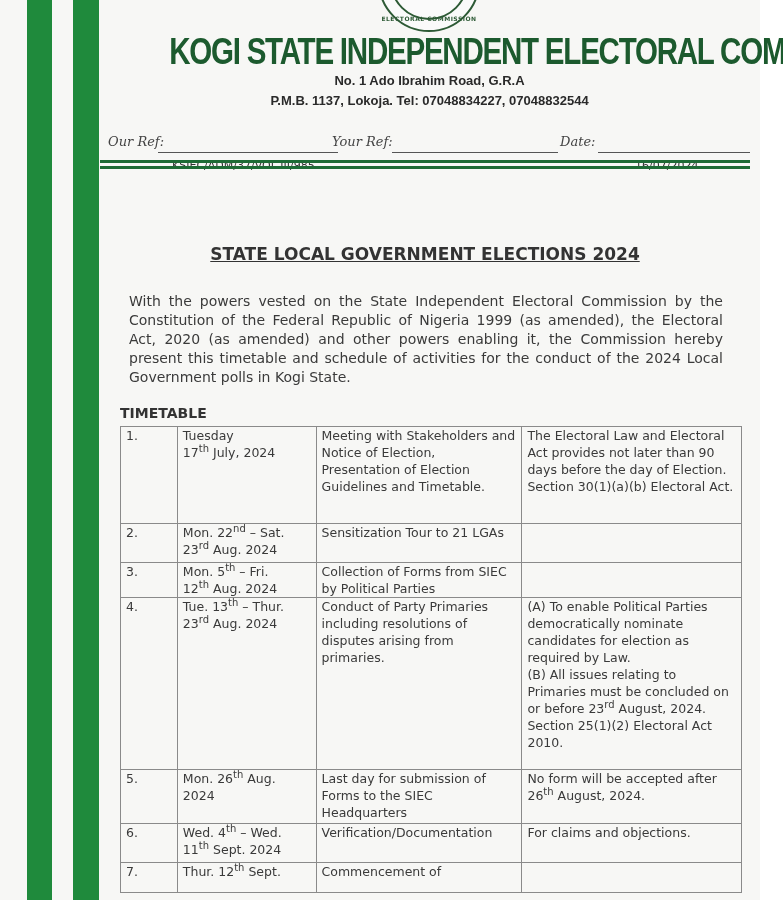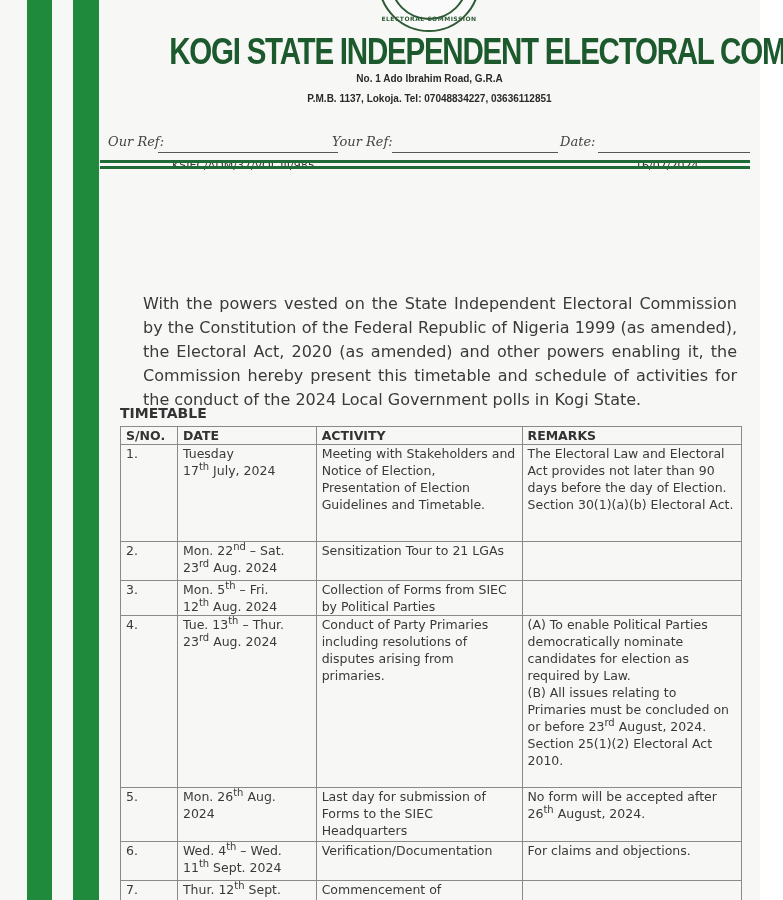--- a/index.html
+++ b/index.html
@@ -37,7 +37,7 @@
   .address {
     position:absolute; left:112px; width:635px; text-align:center;
     font-family:"Liberation Sans", sans-serif; font-weight:bold;
-    font-size:10px; color:#2a2a2a; white-space:nowrap;
+    font-size:13px; color:#2a2a2a; white-space:nowrap;
   }
   .address.a1 { top:73px; }
   .address.a2 { top:93px; }

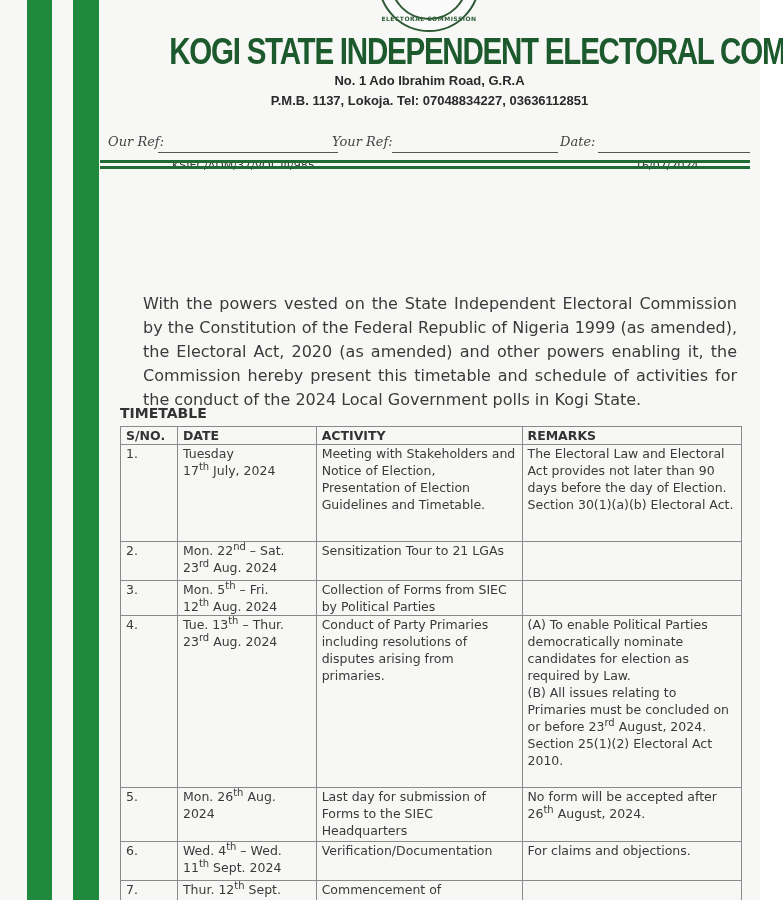--- a/index.html
+++ b/index.html
@@ -93,7 +93,7 @@
 
 <div class="org-name">KOGI STATE INDEPENDENT ELECTORAL COMMISSION</div>
 <div class="address a1">No. 1 Ado Ibrahim Road, G.R.A</div>
-<div class="address a2">P.M.B. 1137, Lokoja.  Tel: 07048834227, 03636112851</div>
+<div class="address a2">P.M.B. 1137, Lokoja.  Tel: 07048834227, 07048832544</div>
 
 <div class="ref-row">
   <span class="ref-label" style="left:8px;">Our Ref:</span>

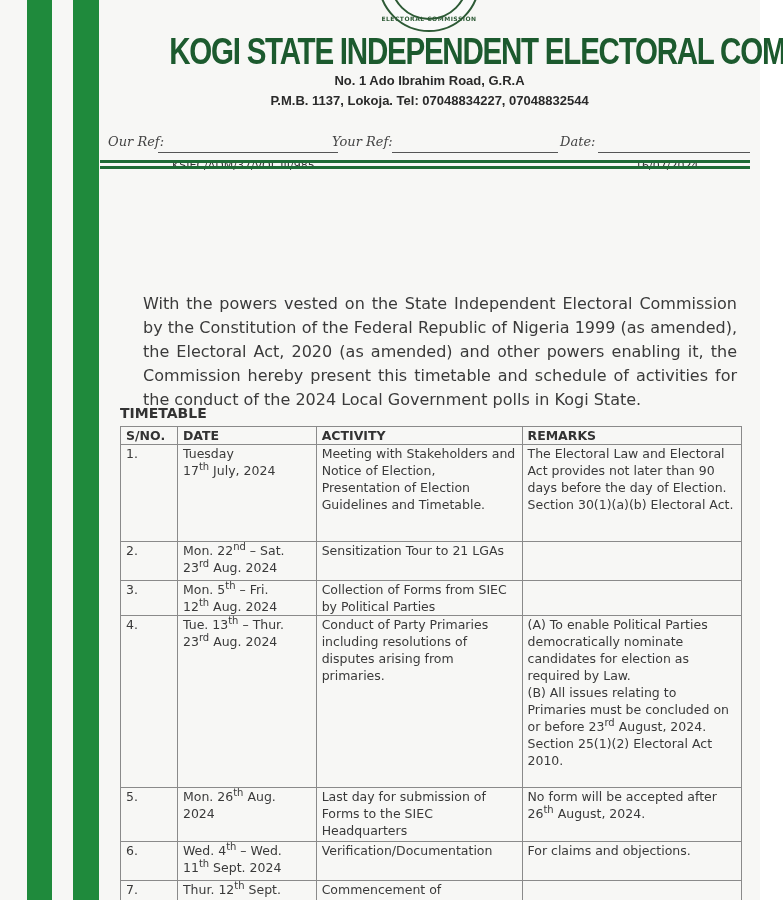--- a/index.html
+++ b/index.html
@@ -112,6 +112,7 @@
 
 <div class="doc-title">
   <br>
+  <span>STATE LOCAL GOVERNMENT ELECTIONS 2024</span>
 </div>
 
 <div class="intro">With the powers vested on the State Independent Electoral Commission by the Constitution of the Federal Republic of Nigeria 1999 (as amended), the Electoral Act, 2020 (as amended) and other powers enabling it, the Commission hereby present this timetable and schedule of activities for the conduct of the 2024 Local Government polls in Kogi State.</div>

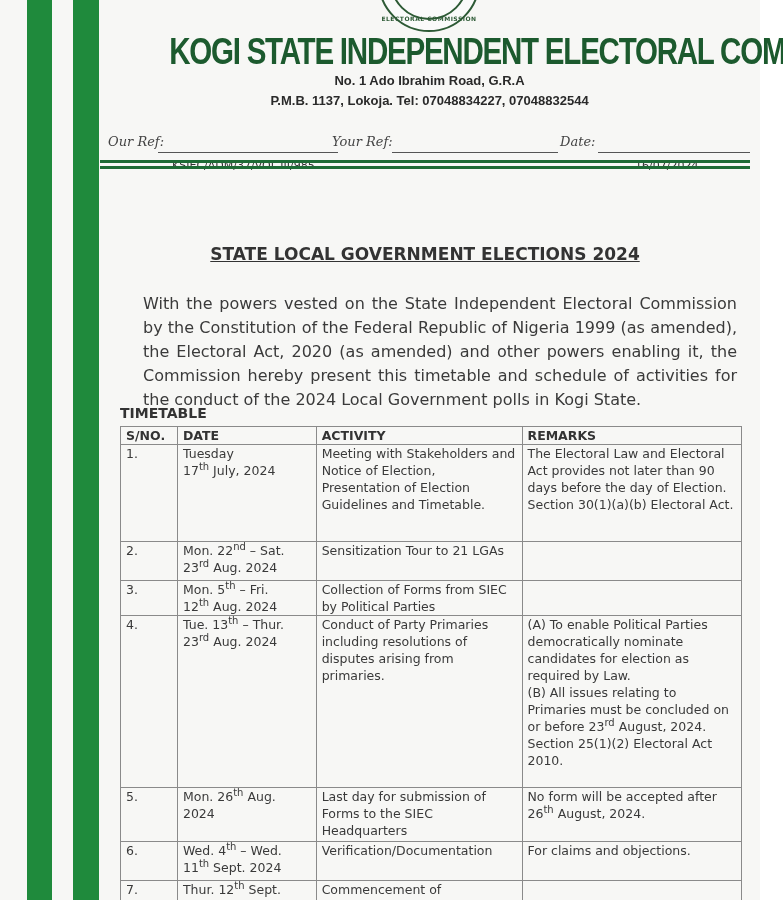--- a/index.html
+++ b/index.html
@@ -58,8 +58,8 @@
   .doc-title span { text-decoration:underline; }
 
   .intro {
-    position:absolute; left:143px; top:292px; width:594px;
-    font-size:16px; line-height:24px; color:#3a3a3a; text-align:justify;
+    position:absolute; left:129px; top:292px; width:594px;
+    font-size:14px; line-height:19px; color:#3a3a3a; text-align:justify;
   }
   .tt-heading {
     position:absolute; left:120px; top:405px; width:610px; text-align:left;

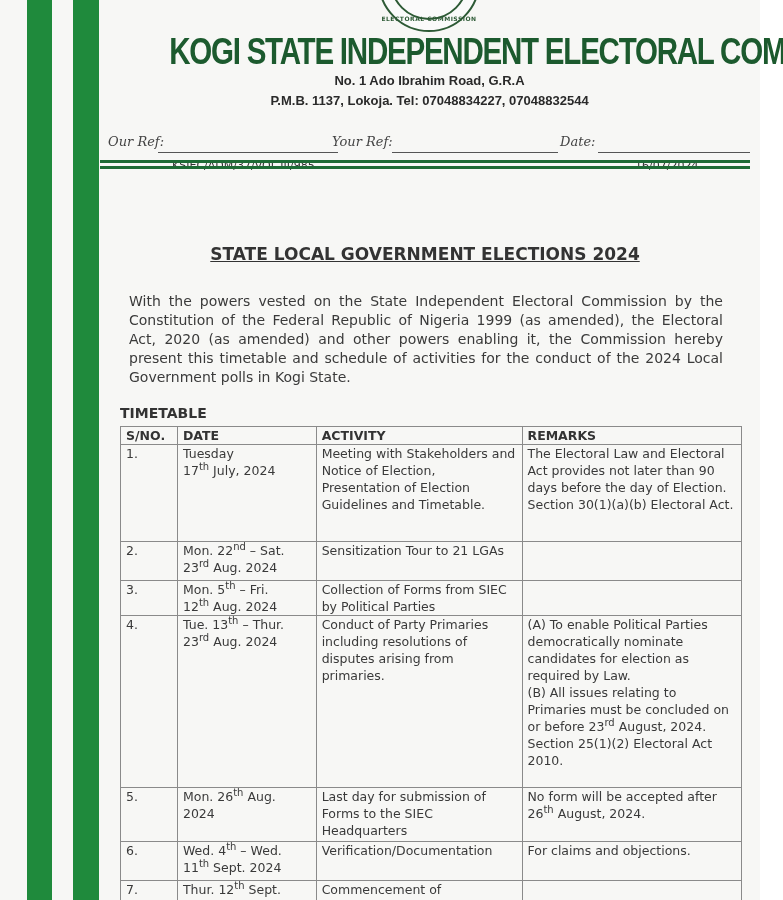--- a/index.html
+++ b/index.html
@@ -126,12 +126,6 @@
       <col class="c-rem">
     </colgroup>
   <tbody>
-      <tr>
-    <th>S/NO.</th>
-    <th>DATE</th>
-    <th>ACTIVITY</th>
-    <th>REMARKS</th>
-  </tr>
   <tr class="h1">
     <td>1.</td>
     <td><span>Tuesday</span><br><span>17</span><sup>th</sup><span> July, 2024</span></td>

